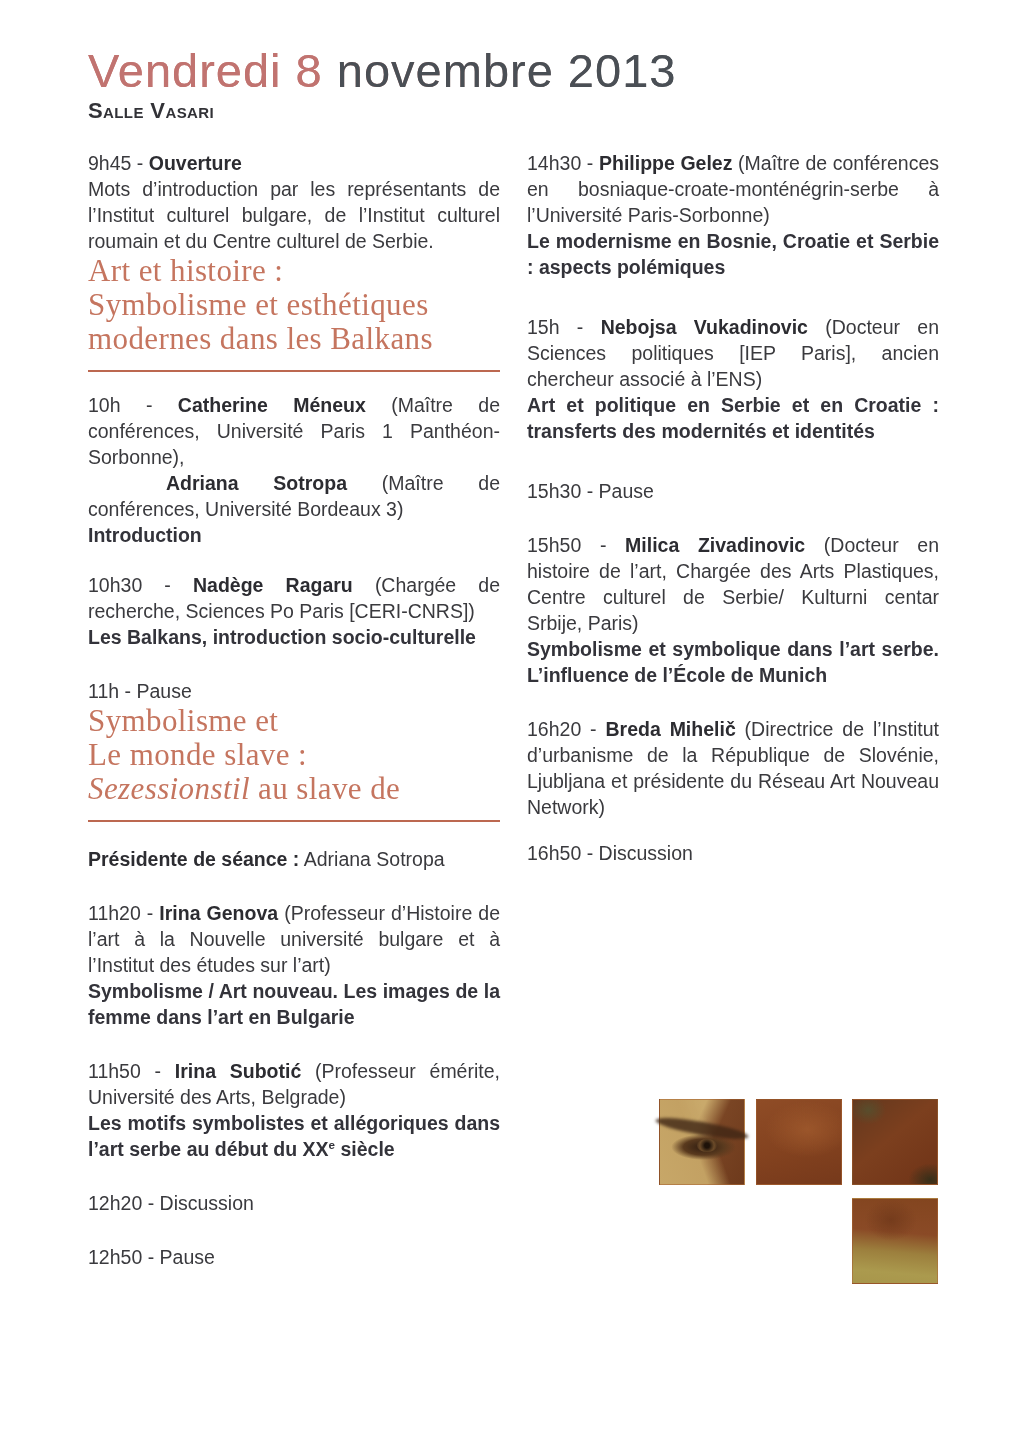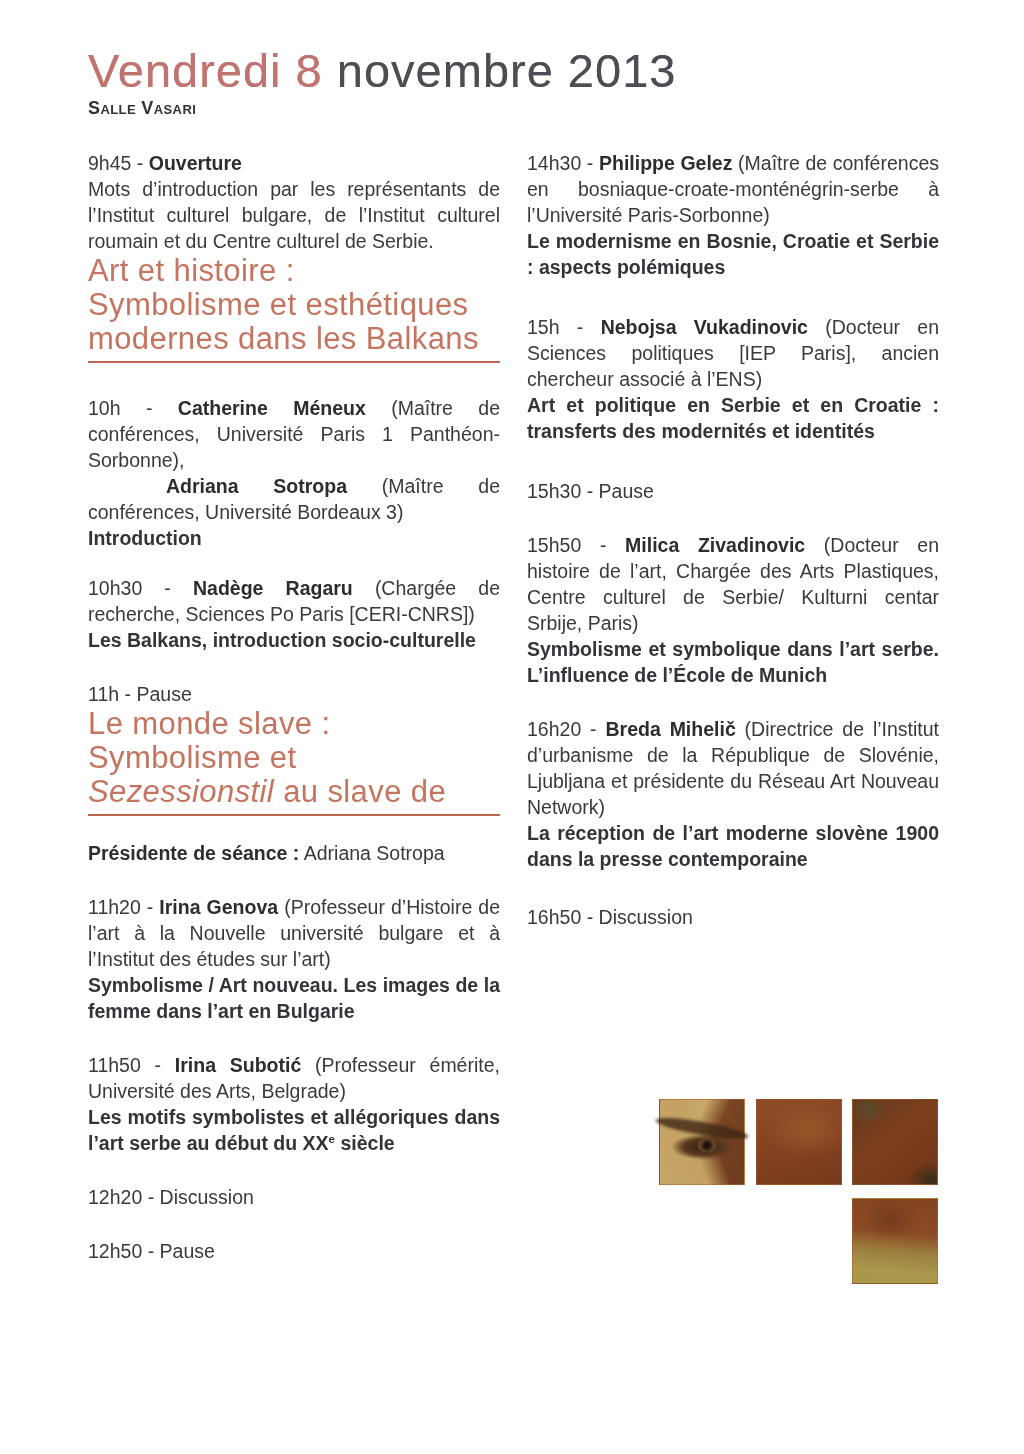--- a/index.html
+++ b/index.html
@@ -25,7 +25,7 @@
   }
   .salle {
     margin-top:2px; font-variant:small-caps; font-weight:700;
-    font-size:18px; color:#323237; letter-spacing:0.4px;
+    font-size:22px; color:#323237; letter-spacing:0.4px;
   }
 
   

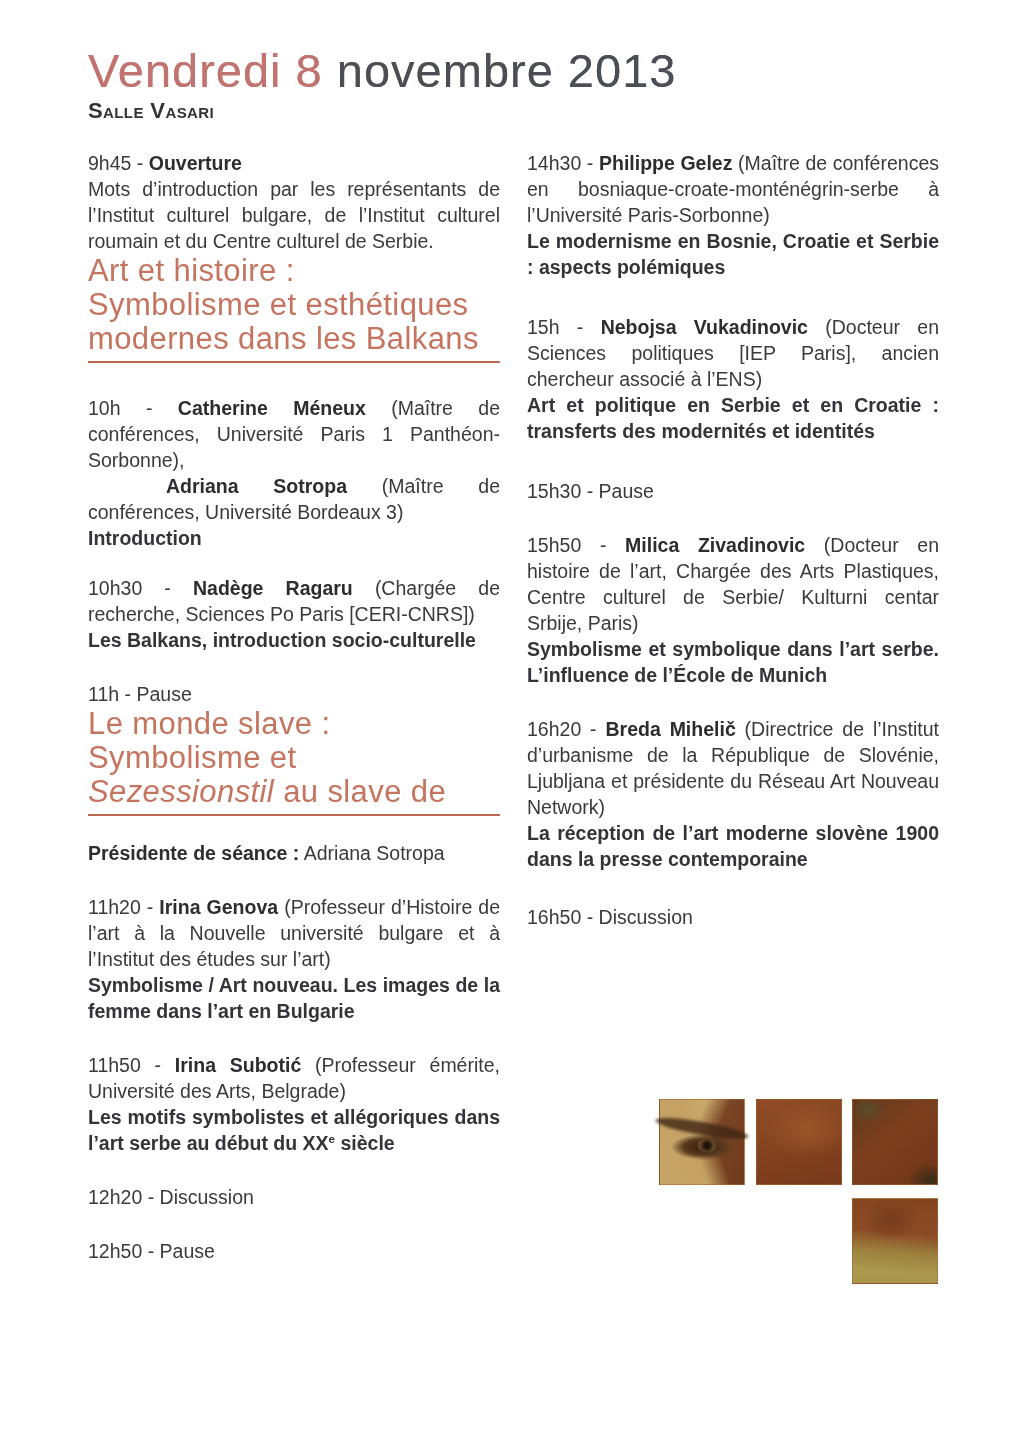--- a/index.html
+++ b/index.html
@@ -49,7 +49,7 @@
   .heading {
     margin:0; font-weight:300; font-size:31px; line-height:34px;
     color:#c5755f; letter-spacing:0.4px;
-    border-bottom:2px solid #bc6850; padding-bottom:5px;
+    border-bottom:2px solid #bc6850; padding-bottom:14px;font-family:Liberation Serif, serif;
   }
   .heading em { font-style:italic; }
 

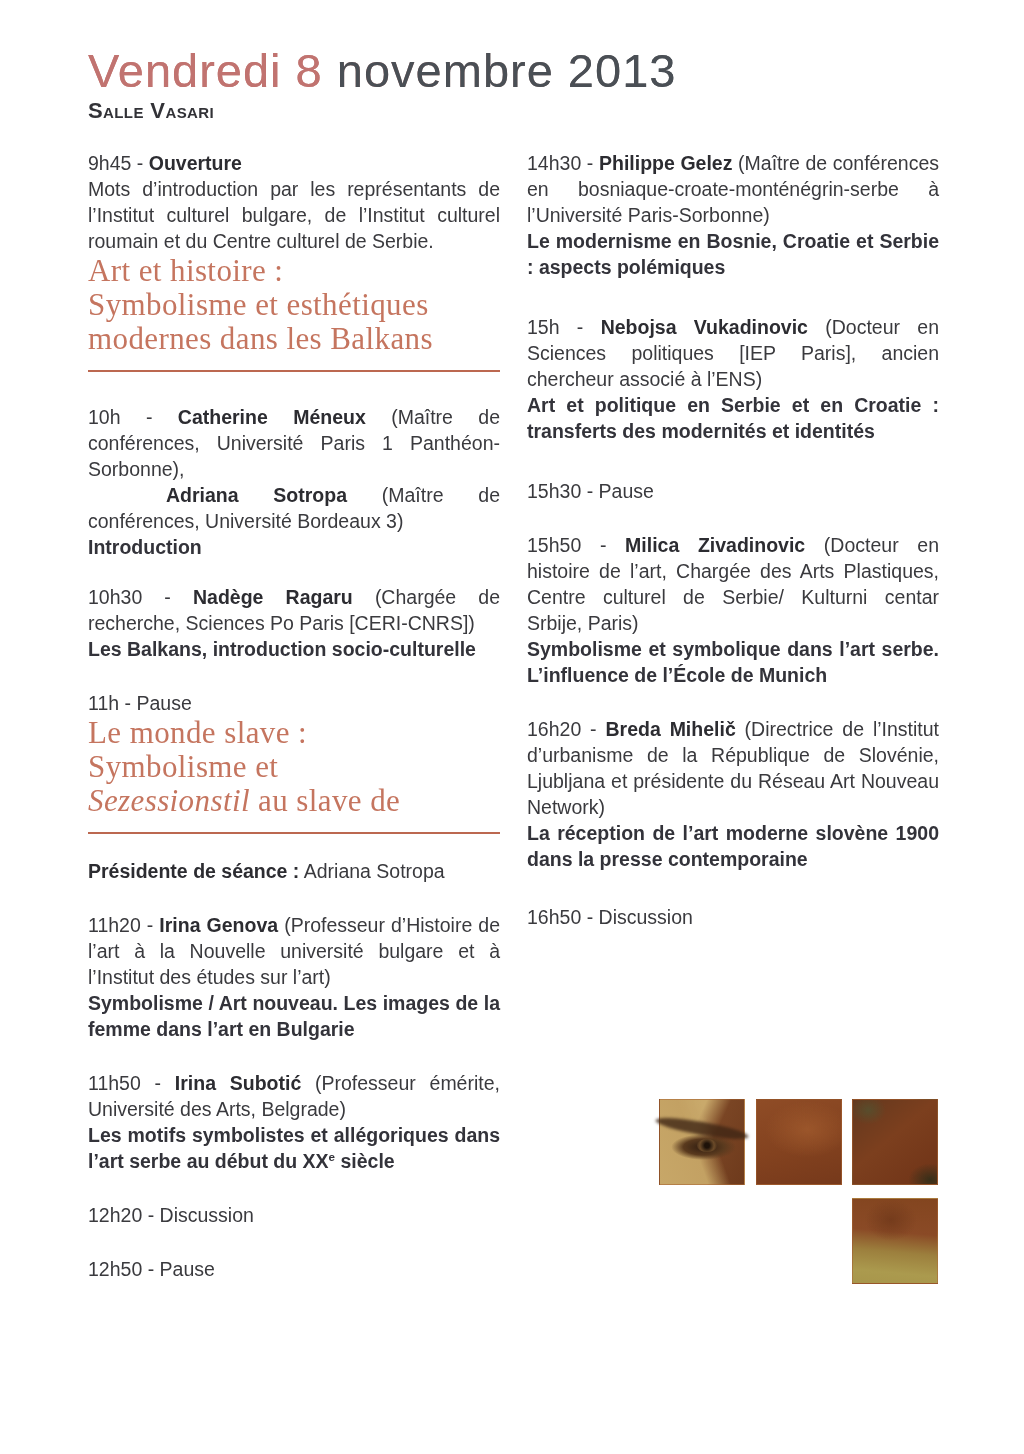--- a/index.html
+++ b/index.html
@@ -36,7 +36,7 @@
   .block { margin-top:28px; }
   .block:first-child { margin-top:0; }
   .gap-lg { margin-top:34px; }
-  .gap-md { margin-top:32px; }
+  .gap-md { margin-top:20px; }
   .gap-sm { margin-top:24px; }
 
   .block p { margin:0; text-align:justify; }

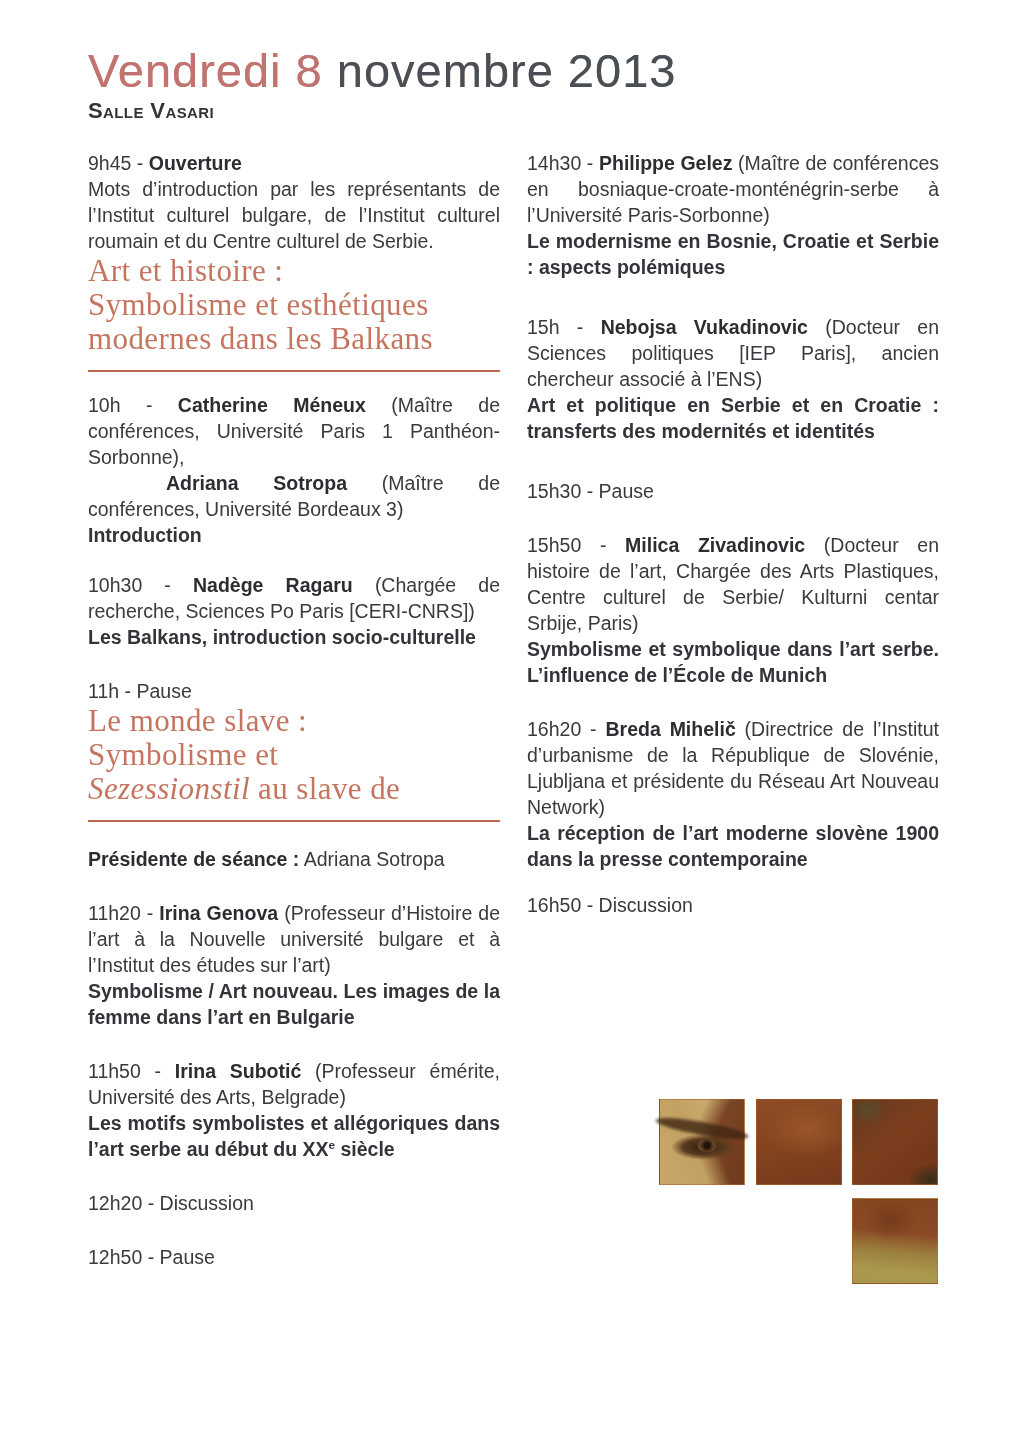--- a/index.html
+++ b/index.html
@@ -131,8 +131,8 @@
     </div>
 
     <h2 class="heading block gap-sm">
+      <div>Symbolisme et</div>
       <div>Le monde slave :</div>
-      <div>Symbolisme et</div>
       <div><em>Sezessionstil</em><span> au slave de</span></div>
     </h2>
 

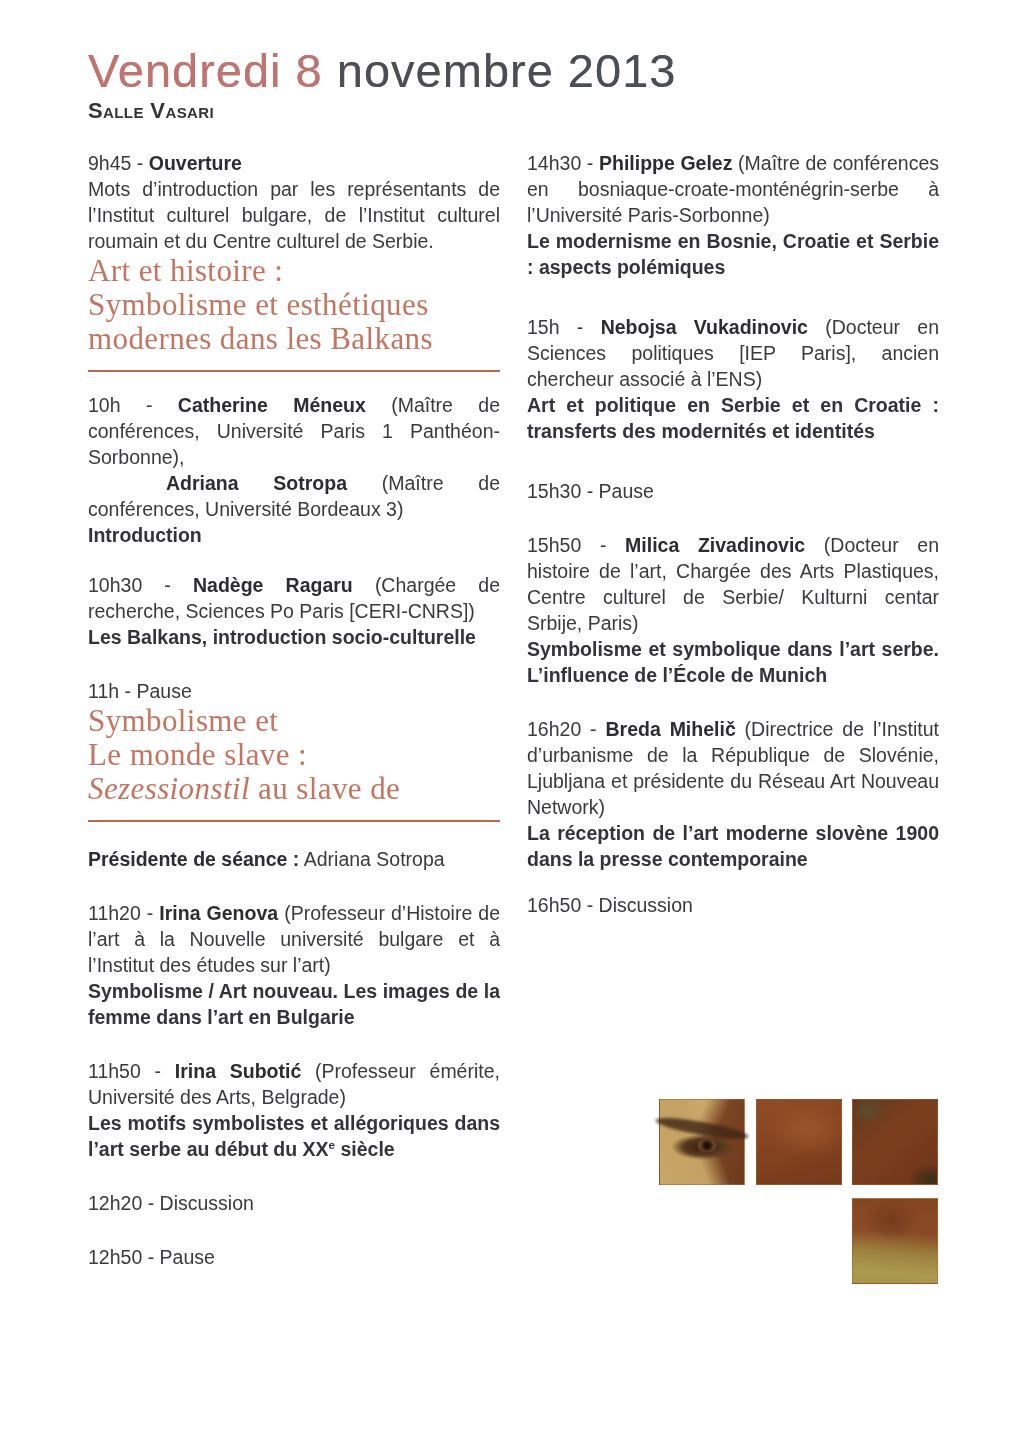--- a/index.html
+++ b/index.html
@@ -183,7 +183,6 @@
 
     <div class="block">
       <p><span>16h20</span><span> - </span><span class="name">Breda Mihelič</span><span> (Directrice de l’Institut d’urbanisme de la République de Slovénie, Ljubljana et présidente du Réseau Art Nouveau Network)</span></p>
-      <p class="talk-title">La réception de l’art moderne slovène 1900 dans la presse contemporaine</p>
     </div>
 
     <div class="block gap-md">

